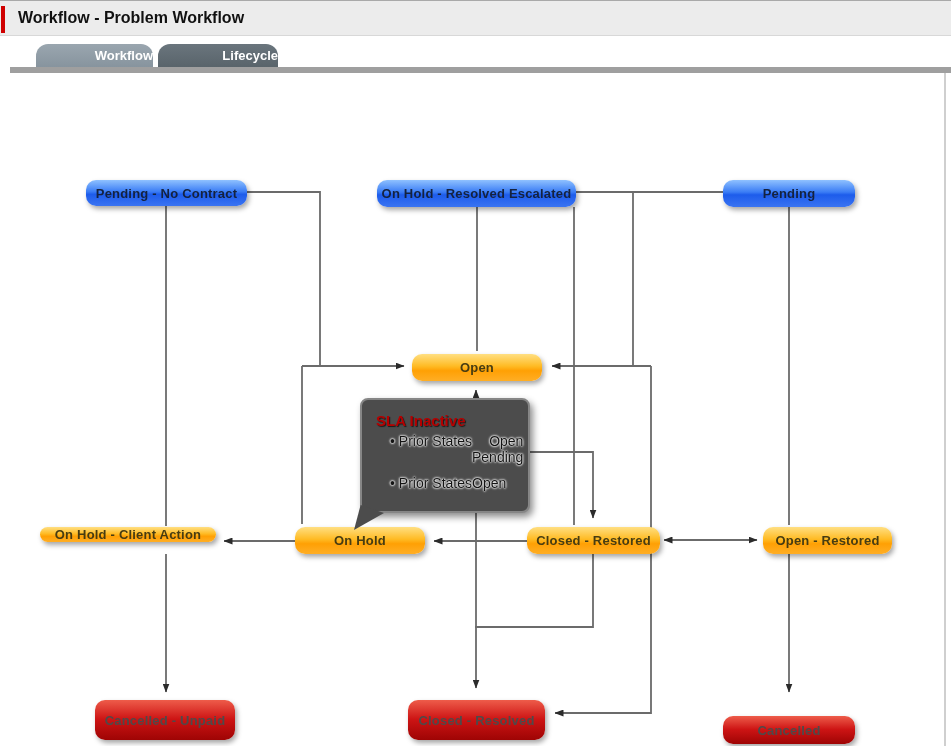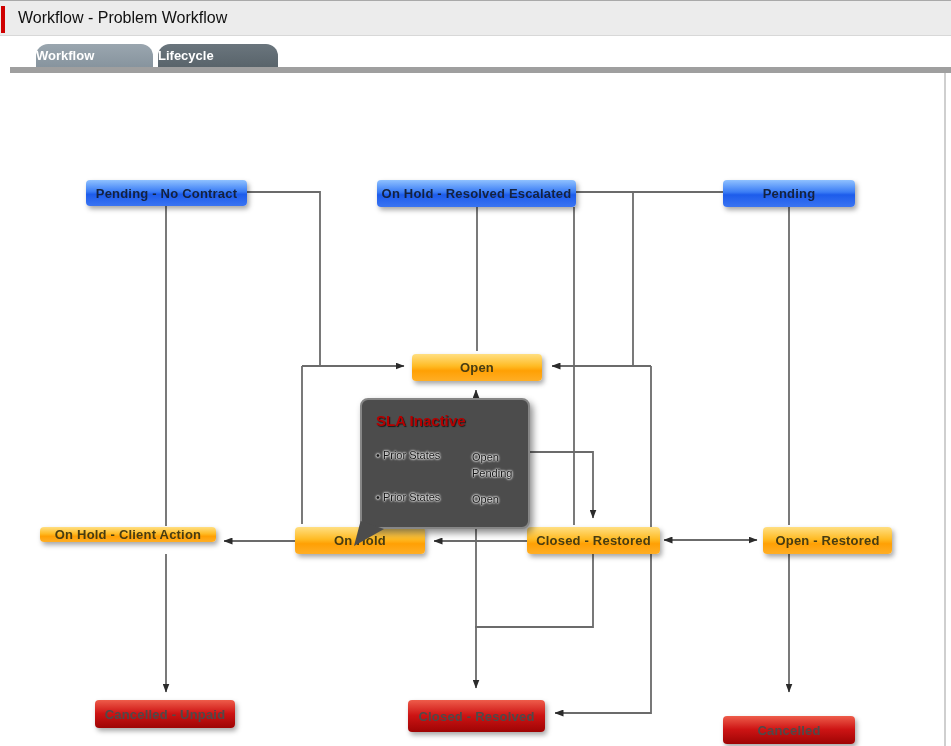--- a/index.html
+++ b/index.html
@@ -10,7 +10,7 @@
   .header{position:absolute;left:0;top:0;width:951px;height:36px;background:#ececec;
           border-top:1px solid #a9a9a9;border-bottom:1px solid #d8d8d8;}
   .header-accent{position:absolute;left:1px;top:5px;width:4px;height:27px;background:#cf0000;}
-  .header-title{position:absolute;left:18px;top:8px;font-size:16px;font-weight:normal;color:#111;}
+  .header-title{position:absolute;left:18px;top:8px;font-size:16px;font-weight:bold;color:#111;}
 
   
   .tab{position:absolute;top:44px;height:23px;border-radius:12px 12px 0 0;color:#fff;

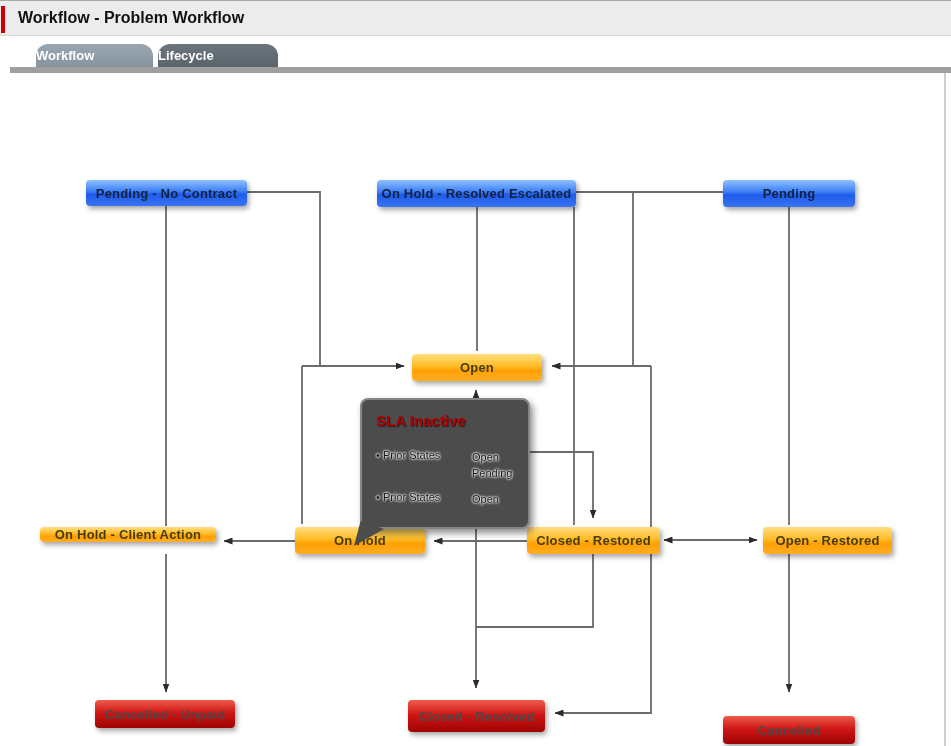--- a/index.html
+++ b/index.html
@@ -14,7 +14,7 @@
 
   
   .tab{position:absolute;top:44px;height:23px;border-radius:12px 12px 0 0;color:#fff;
-       font-size:13px;font-weight:bold;text-align:left;line-height:23px;cursor:pointer;}
+       font-size:13px;font-weight:bold;text-align:right;line-height:23px;cursor:pointer;}
   .tab-workflow{left:36px;width:117px;background:linear-gradient(#9aa6af,#87949e);}
   .tab-lifecycle{left:158px;width:120px;background:linear-gradient(#6a757d,#59646b);}
   .tab-bar{position:absolute;top:67px;left:10px;width:941px;height:6px;background:#9f9f9f;}

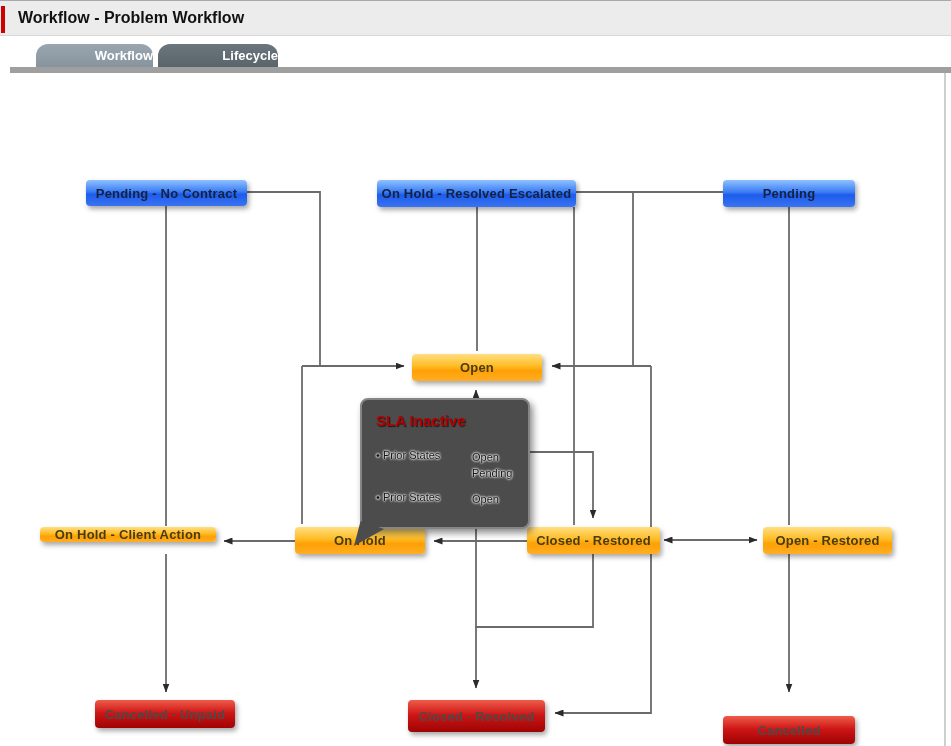--- a/index.html
+++ b/index.html
@@ -29,7 +29,7 @@
   .canvas-right-border{position:absolute;right:5px;top:73px;width:2px;height:673px;background:#cfcfcf;}
   svg.wires{position:absolute;left:0;top:0;width:951px;height:746px;z-index:1;pointer-events:none;}
 
-  .pill{position:absolute;z-index:2;border-radius:4px;display:flex;align-items:center;justify-content:center;
+  .pill{position:absolute;z-index:2;border-radius:10px;display:flex;align-items:center;justify-content:center;
         font-weight:bold;font-size:13px;letter-spacing:.2px;box-shadow:2px 3px 5px rgba(0,0,0,.35);cursor:pointer;}
   .pill.blue{background:linear-gradient(180deg,#8fc1ff 0%,#3a7cf5 45%,#1d5ceb 55%,#3a74f2 100%);color:#14223f;}
   .pill.orange{background:linear-gradient(180deg,#ffdf82 0%,#ffbb24 45%,#ffa004 62%,#ffae25 100%);color:#473c12;}

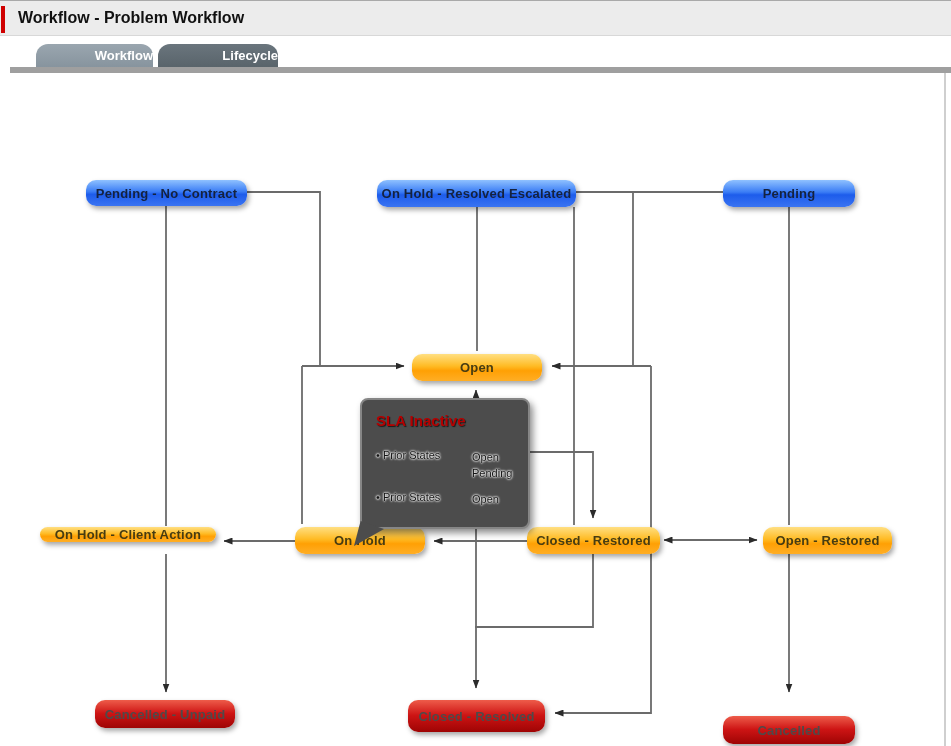--- a/index.html
+++ b/index.html
@@ -38,7 +38,7 @@
   
   .tooltip{position:absolute;z-index:3;background:#4c4c4c;border:2px solid #868686;border-radius:8px;
            box-shadow:3px 4px 7px rgba(0,0,0,.45);padding:12px 10px 10px 14px;color:#111;}
-  .tooltip-title{font-size:15px;font-weight:bold;color:#b50000;text-shadow:1px 1px 1px rgba(0,0,0,.65);margin-bottom:20px;}
+  .tooltip-title{font-size:15px;font-weight:bold;color:#b50000;text-shadow:1px 1px 1px rgba(0,0,0,.65);margin-bottom:4px;}
   .tt-row{display:flex;margin-bottom:10px;font-size:11px;}
   .tt-label{width:96px;flex:none;color:#141414;text-shadow:0 0 2px #fff,0 0 2px #fff,0 0 3px #fff;}
   .tt-values{color:#141414;text-shadow:0 0 2px #fff,0 0 2px #fff,0 0 3px #fff;}

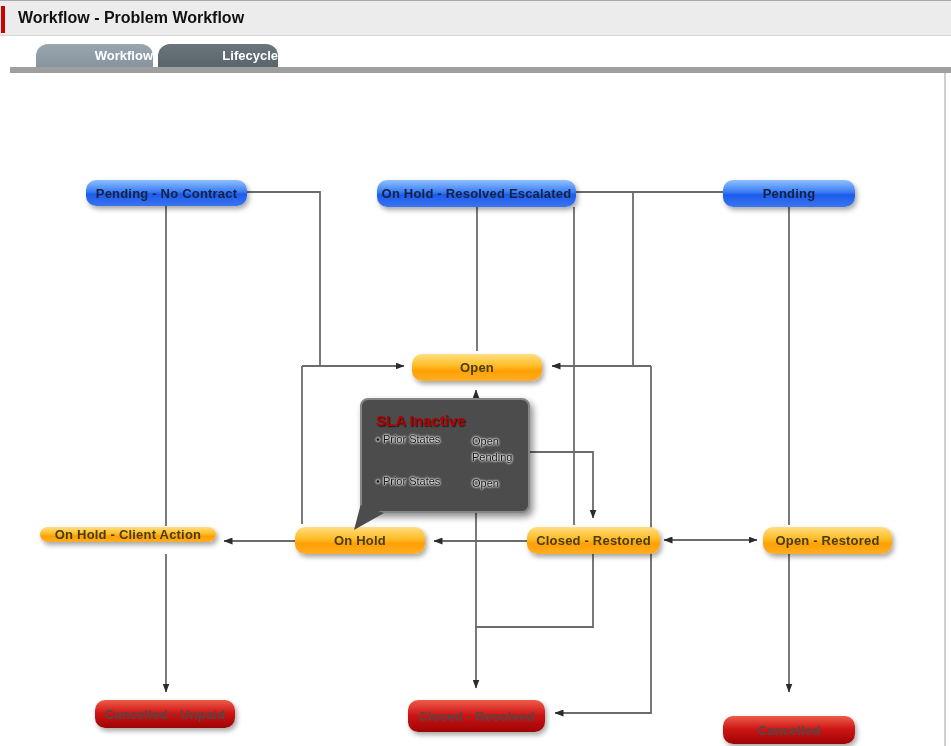--- a/index.html
+++ b/index.html
@@ -39,7 +39,7 @@
   .tooltip{position:absolute;z-index:3;background:#4c4c4c;border:2px solid #868686;border-radius:8px;
            box-shadow:3px 4px 7px rgba(0,0,0,.45);padding:12px 10px 10px 14px;color:#111;}
   .tooltip-title{font-size:15px;font-weight:bold;color:#b50000;text-shadow:1px 1px 1px rgba(0,0,0,.65);margin-bottom:4px;}
-  .tt-row{display:flex;margin-bottom:10px;font-size:11px;}
+  .tt-row{display:flex;margin-bottom:10px;font-size:14px;text-align:right;}
   .tt-label{width:96px;flex:none;color:#141414;text-shadow:0 0 2px #fff,0 0 2px #fff,0 0 3px #fff;}
   .tt-values{color:#141414;text-shadow:0 0 2px #fff,0 0 2px #fff,0 0 3px #fff;}
   .tt-values div{line-height:16px;}

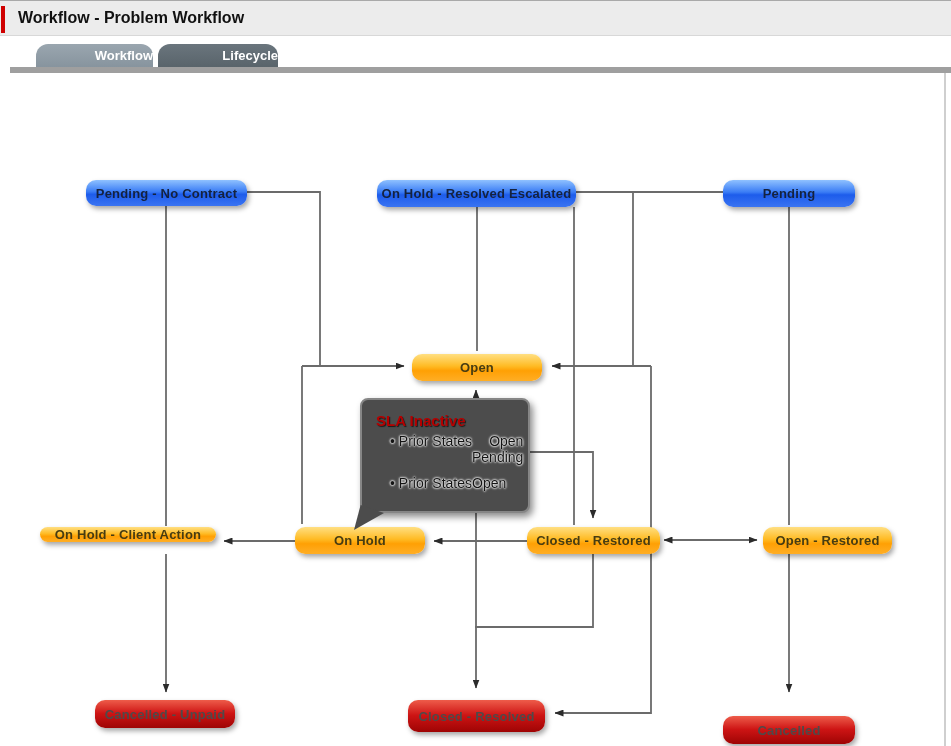--- a/index.html
+++ b/index.html
@@ -72,7 +72,7 @@
       <div class="pill orange" style="left: 295px; top: 454px; width: 130px; height: 27px;">On Hold</div>
       <div class="pill orange" style="left: 763px; top: 454px; width: 129px; height: 27px;">Open - Restored</div>
       <div class="pill orange" style="left: 527px; top: 454px; width: 133px; height: 27px;">Closed - Restored</div>
-      <div class="pill red" style="left: 95px; top: 627px; width: 140px; height: 28px;">Cancelled - Unpaid</div>
+      <div class="pill red" style="left: 95px; top: 627px; width: 140px; height: 40px;">Cancelled - Unpaid</div>
       <div class="pill red" style="left: 408px; top: 627px; width: 137px; height: 32px;">Closed - Resolved</div>
       <div class="pill red" style="left: 723px; top: 627px; width: 132px; height: 28px; margin-top: 16px;">Cancelled</div>
     </div>

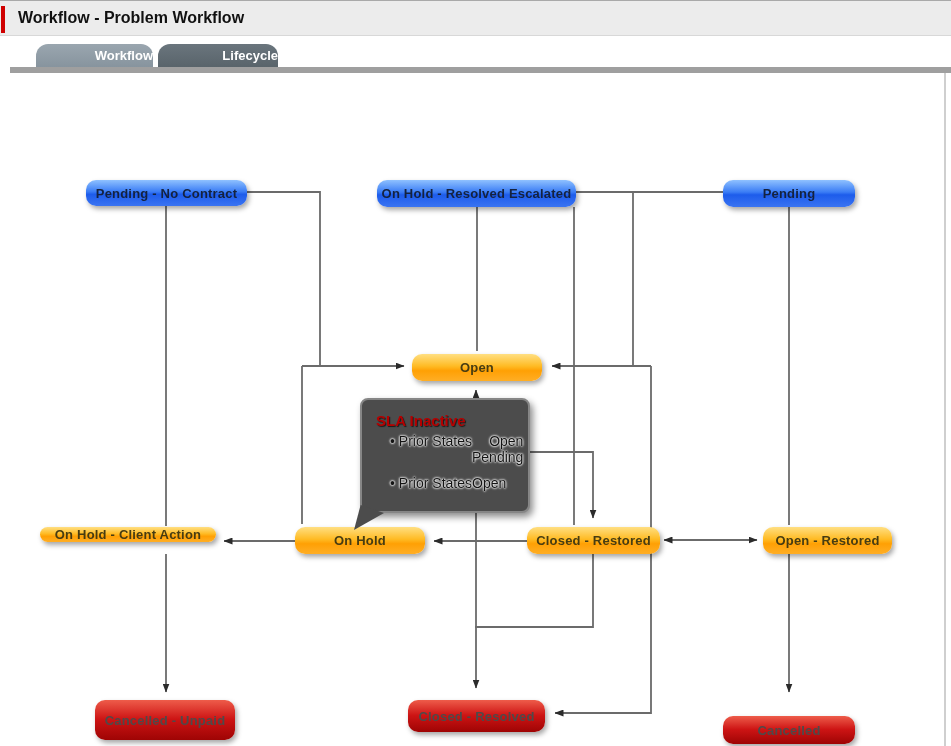--- a/index.html
+++ b/index.html
@@ -73,7 +73,7 @@
       <div class="pill orange" style="left: 763px; top: 454px; width: 129px; height: 27px;">Open - Restored</div>
       <div class="pill orange" style="left: 527px; top: 454px; width: 133px; height: 27px;">Closed - Restored</div>
       <div class="pill red" style="left: 95px; top: 627px; width: 140px; height: 40px;">Cancelled - Unpaid</div>
-      <div class="pill red" style="left: 408px; top: 627px; width: 137px; height: 32px;">Closed - Resolved</div>
+      <div class="pill red" style="left: 408px; top: 627px; width: 137px; height: 40px;">Closed - Resolved</div>
       <div class="pill red" style="left: 723px; top: 627px; width: 132px; height: 28px; margin-top: 16px;">Cancelled</div>
     </div>
   <div class="canvas-right-border"></div>

